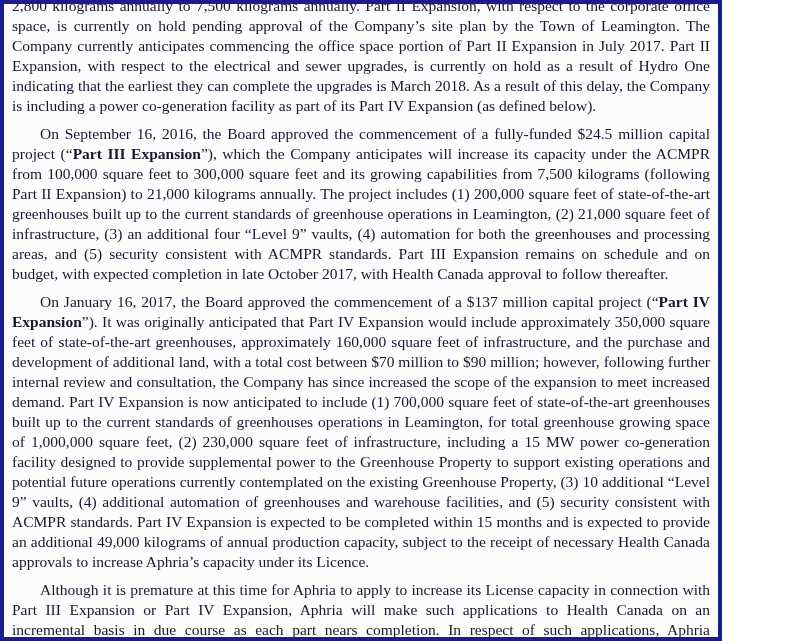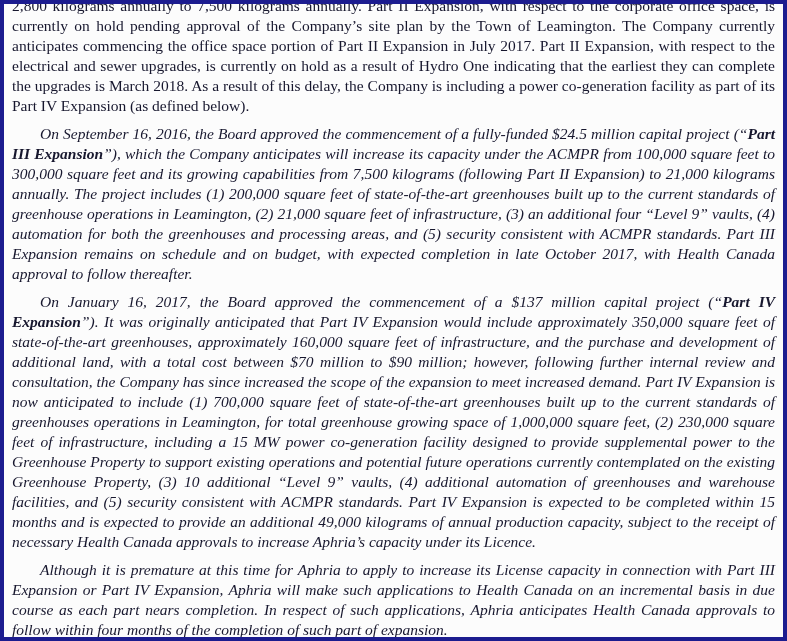--- a/index.html
+++ b/index.html
@@ -12,7 +12,7 @@
   }
   .page {
     box-sizing: border-box;
-    width: 787px;
+    width: 722px;
     height: 641px;
     border: 4px solid #1c1c8f;
     background: #fcfcfc;

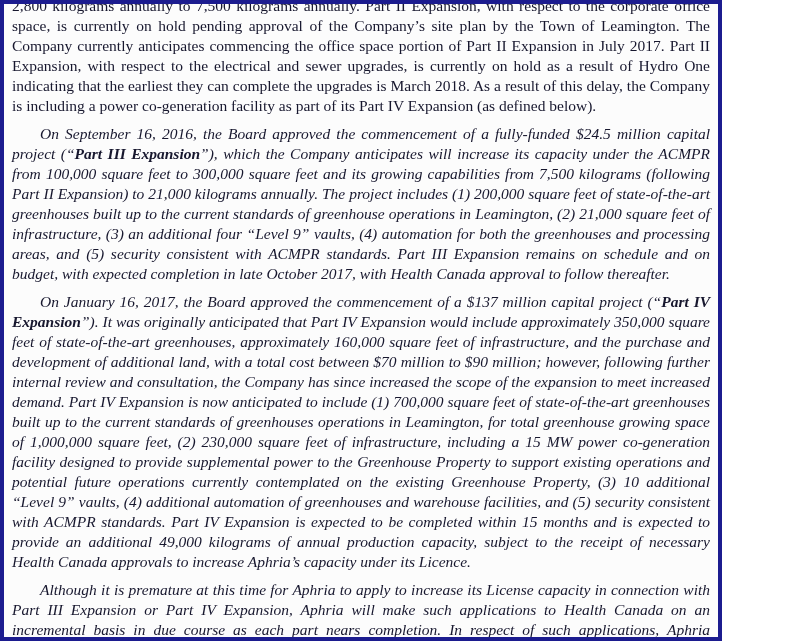--- a/index.html
+++ b/index.html
@@ -36,7 +36,6 @@
   }
   .para.indent {
     text-indent: 28px;
-    font-style: italic;
   }
   .para b {
     font-weight: bold;

